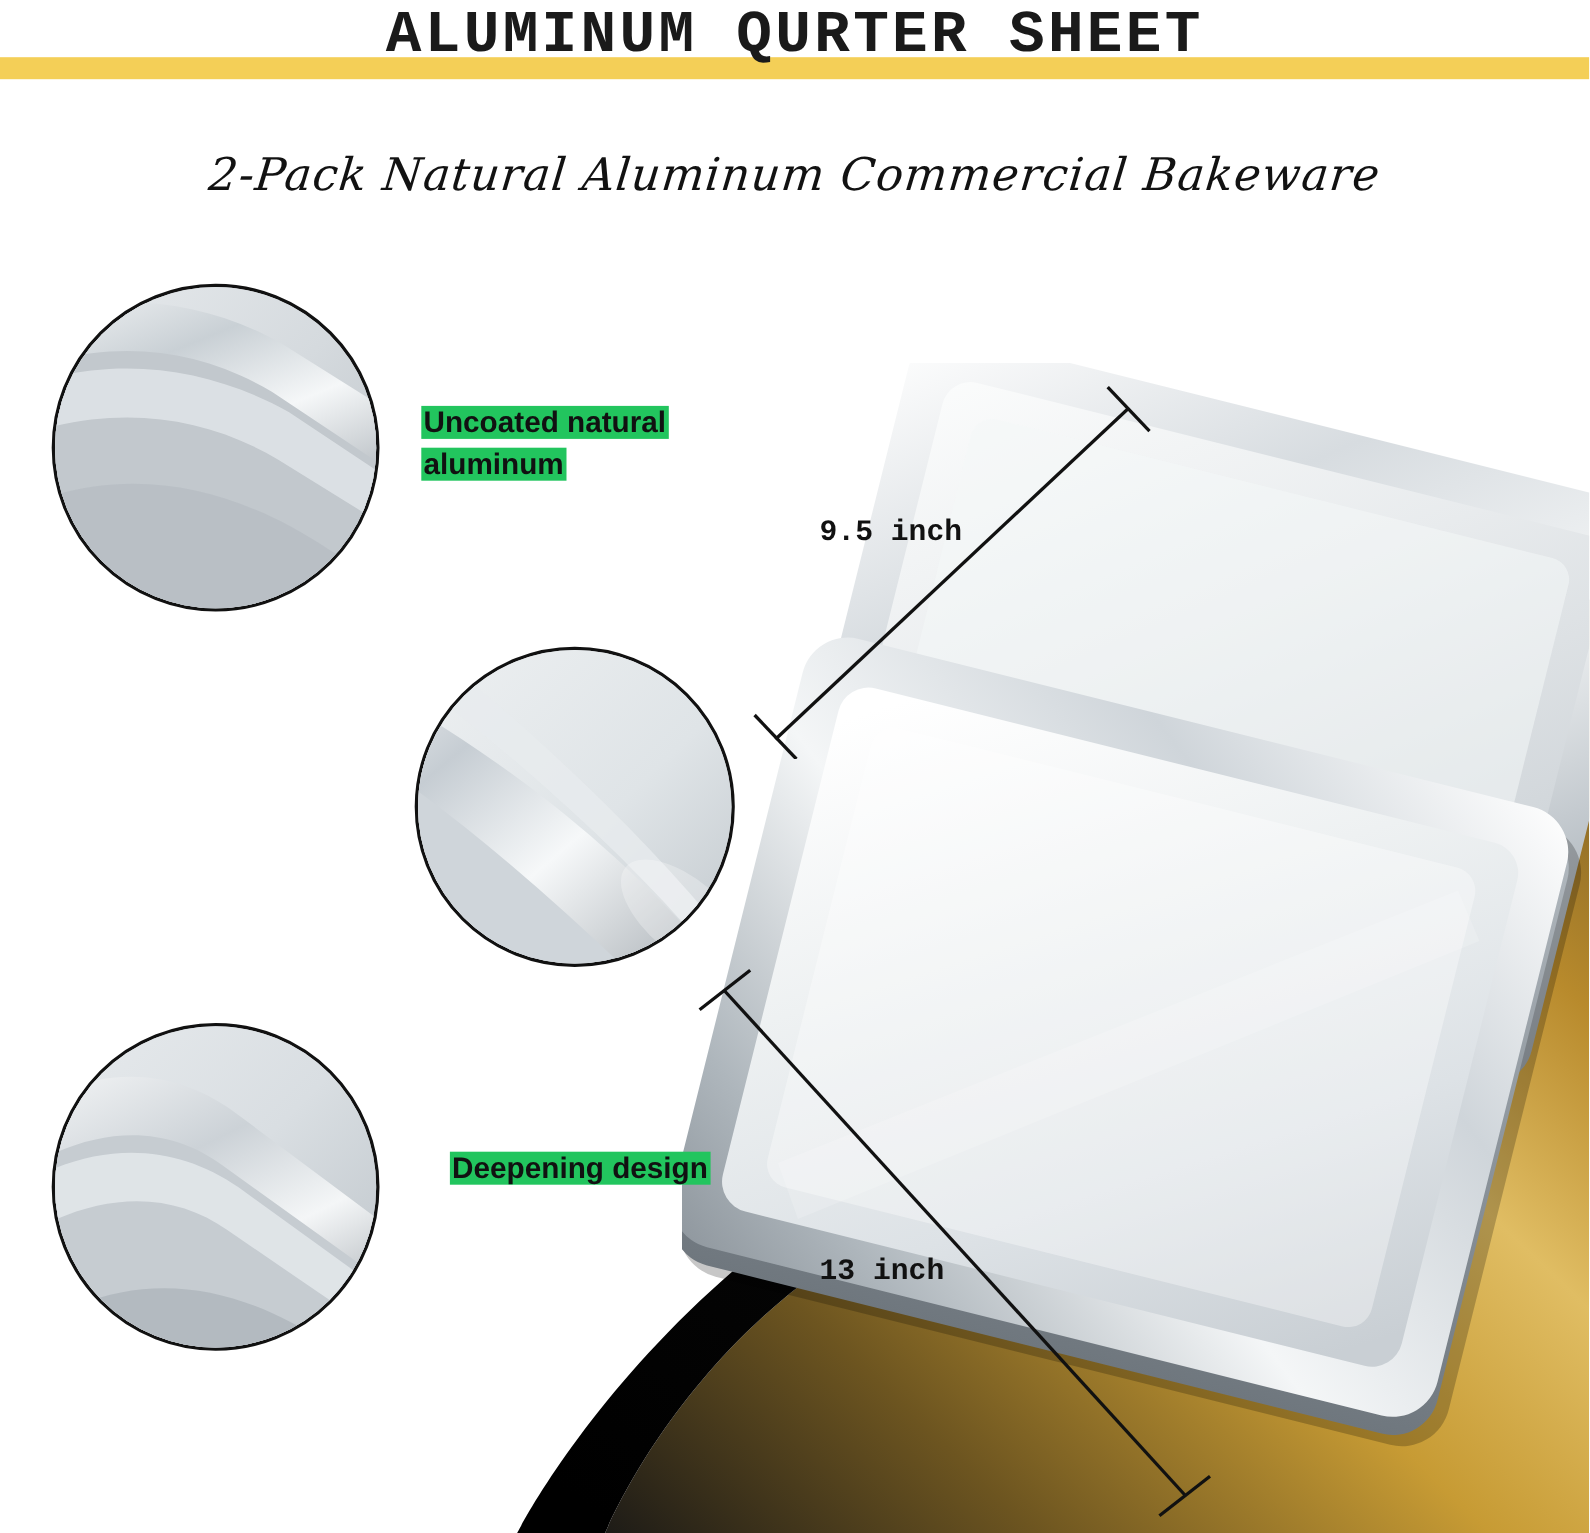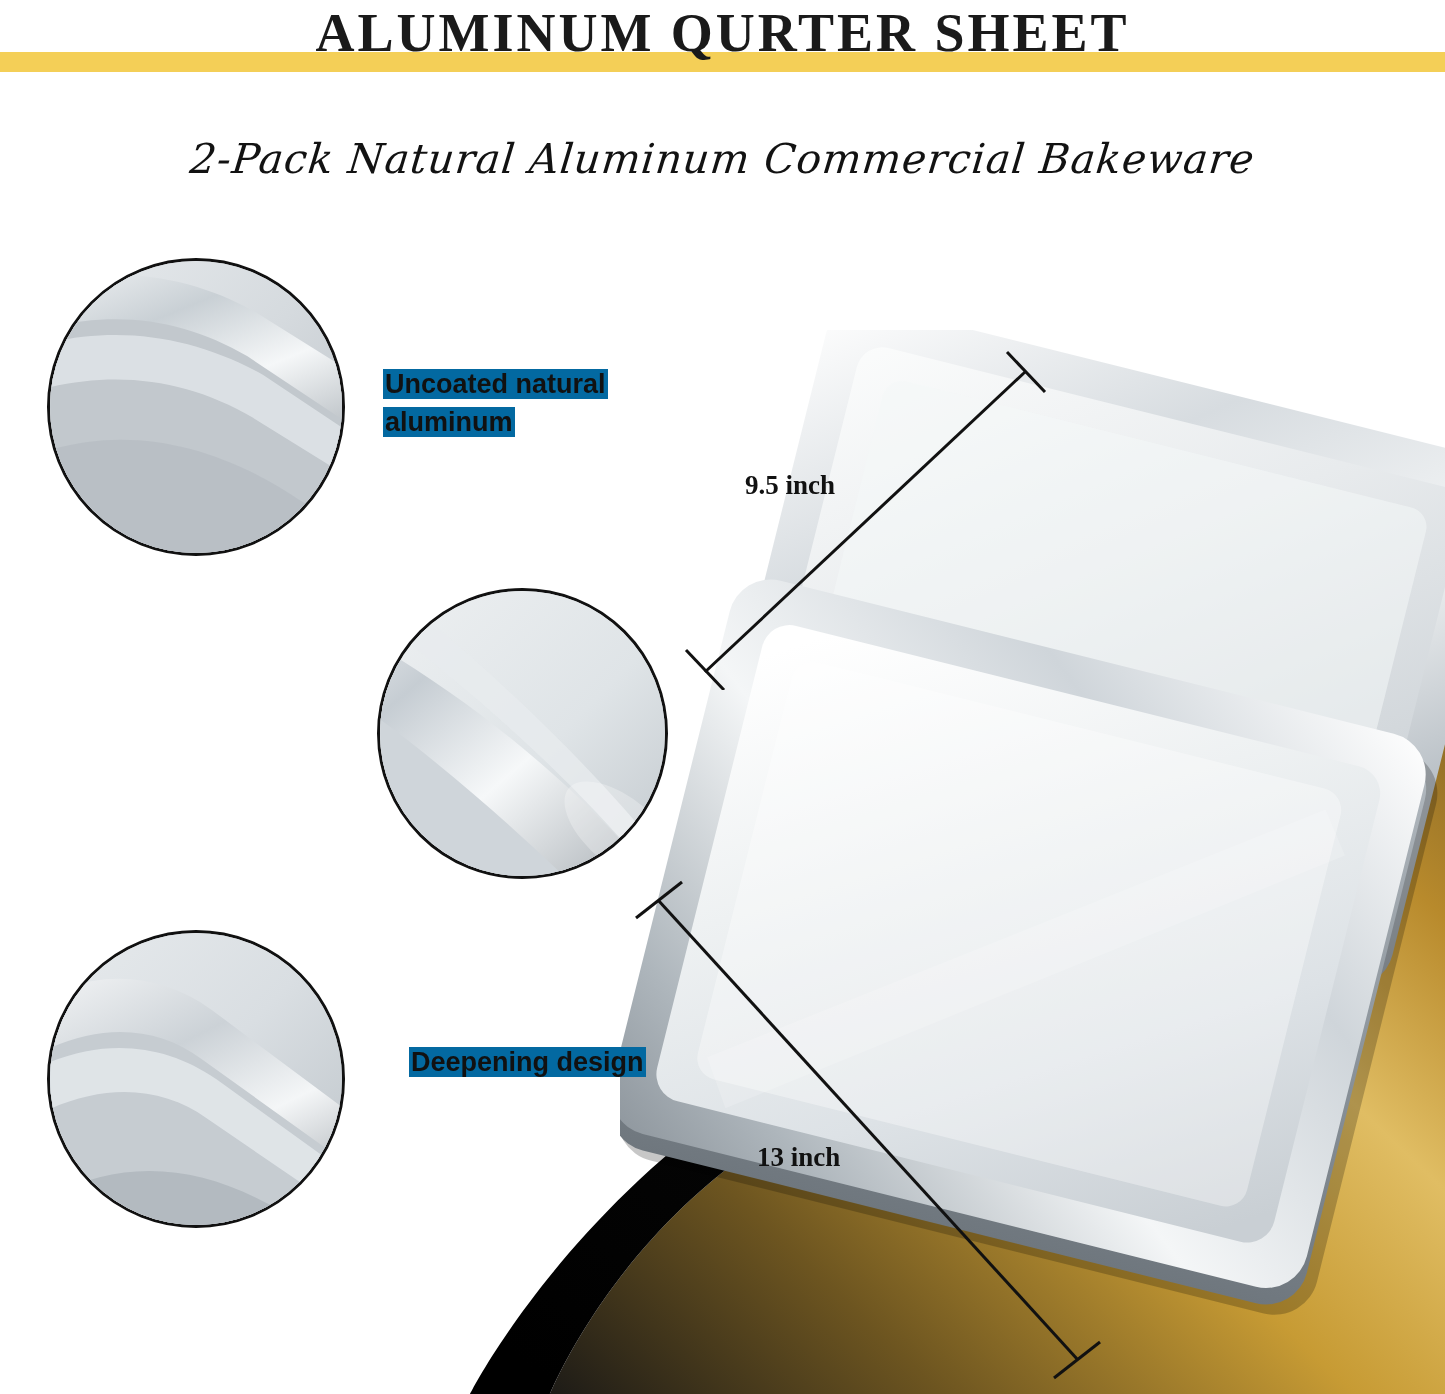--- a/index.html
+++ b/index.html
@@ -40,7 +40,7 @@
     top: 2px;
     width: 1445px;
     text-align: center;
-    font-family: Liberation Serif, serif;
+    font-family: Liberation Mono, monospace;
     font-weight: bold;
     font-size: 54px;
     letter-spacing: 3px;

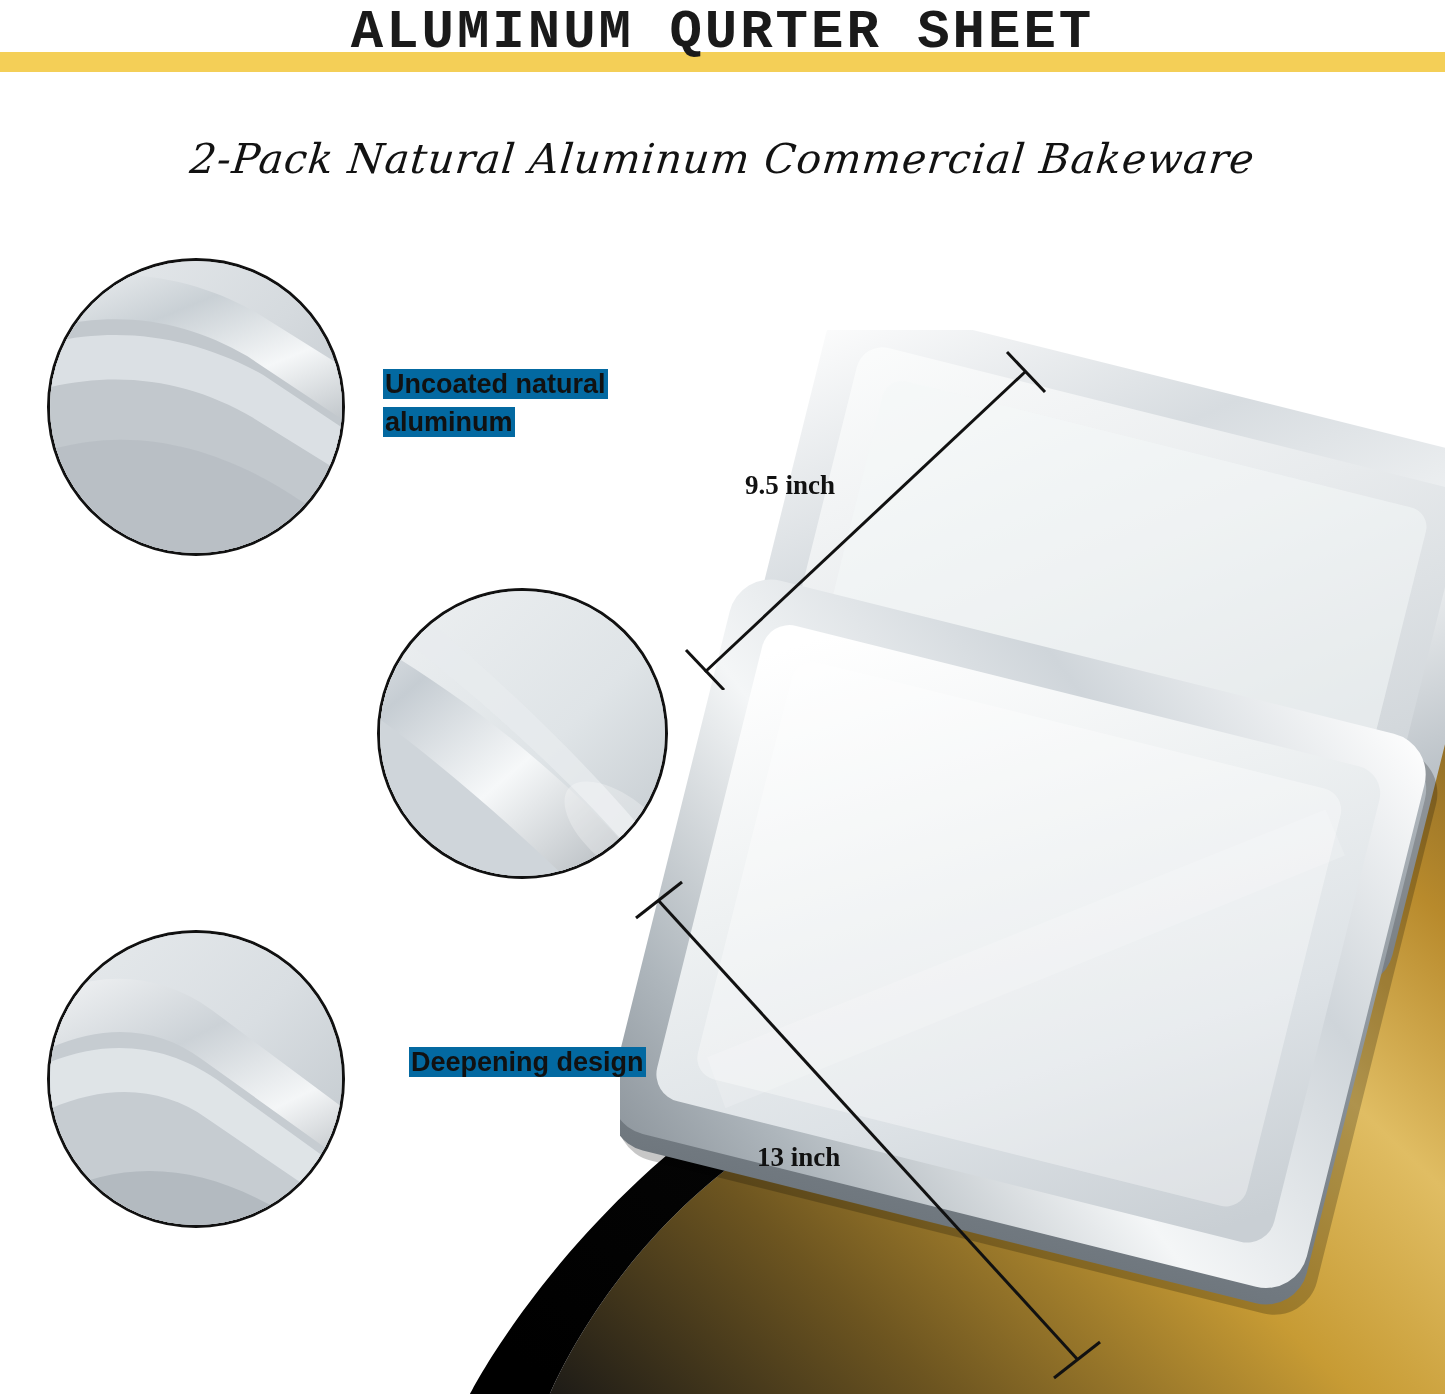--- a/index.html
+++ b/index.html
@@ -105,7 +105,7 @@
     line-height: 1.42;
   }
   .feature-label span.hl {
-    background: #0369a1;
+    background: #22c55e;
     box-decoration-break: clone;
     -webkit-box-decoration-break: clone;
     padding: 0 2px;

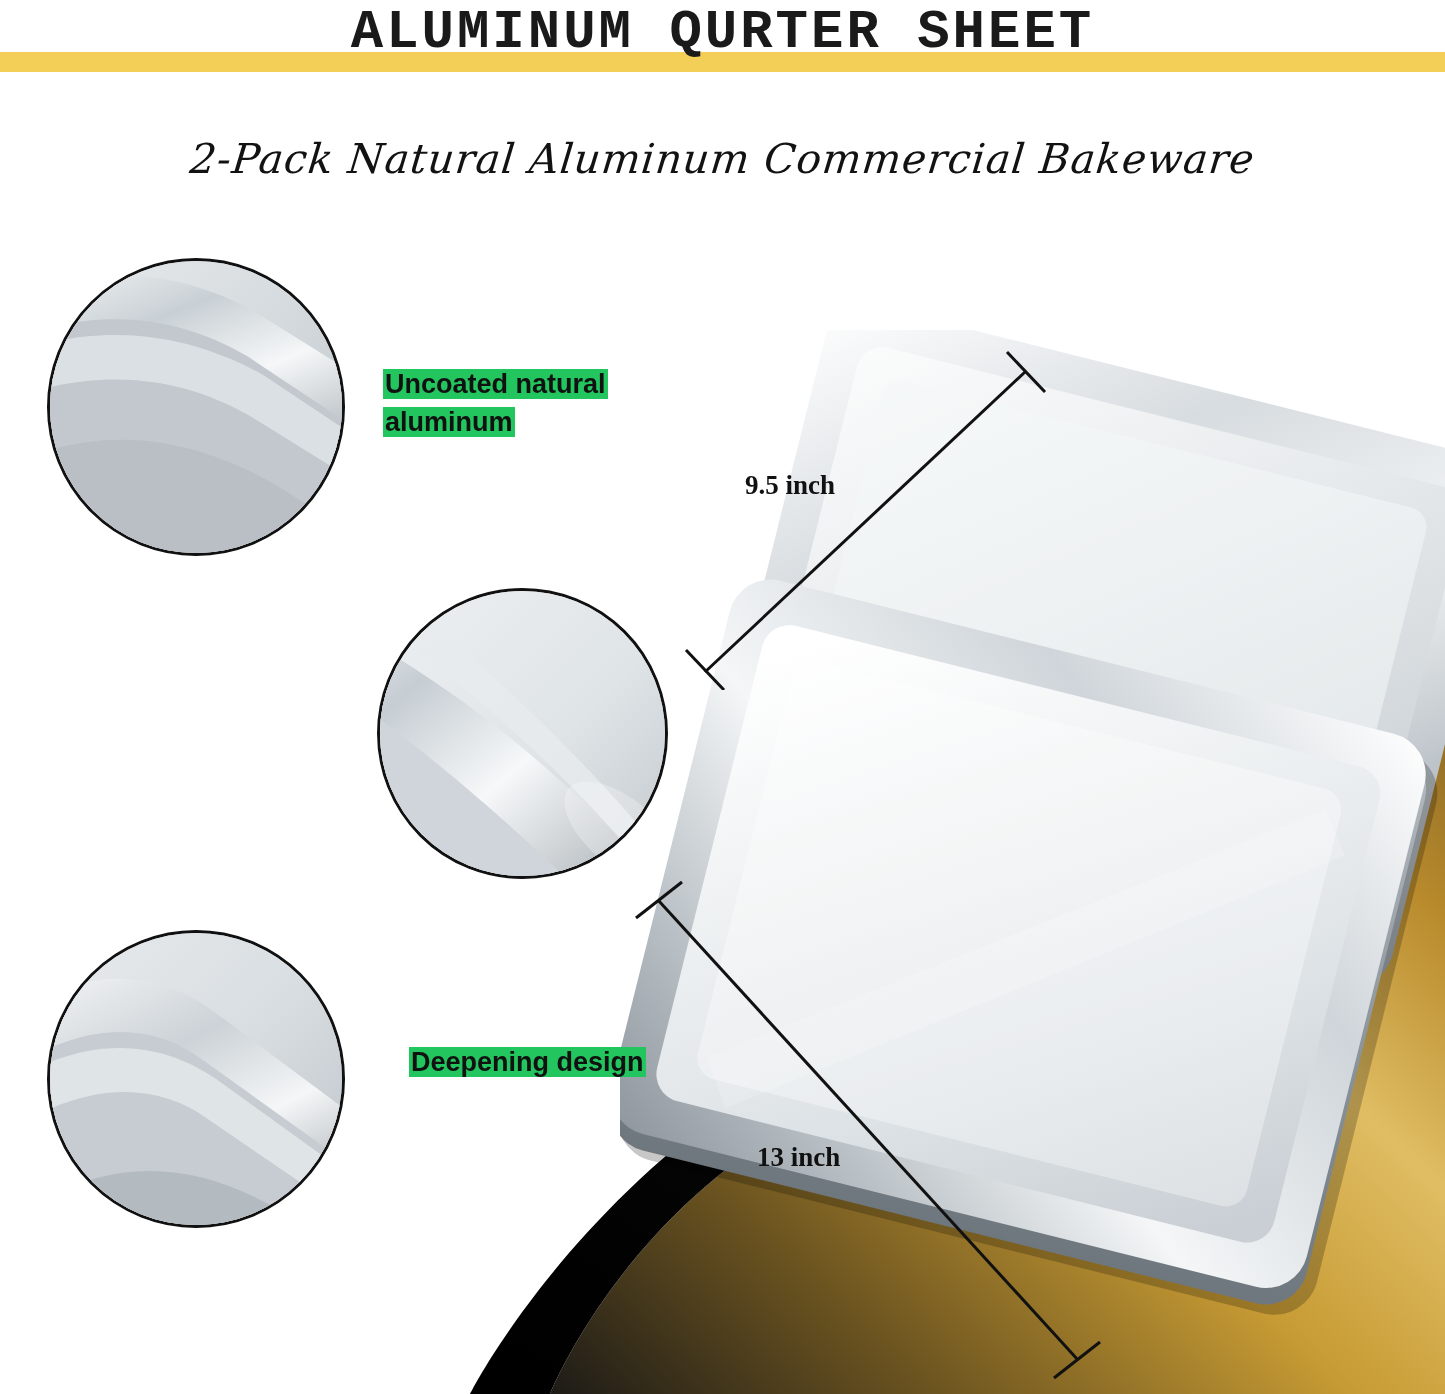--- a/index.html
+++ b/index.html
@@ -117,7 +117,7 @@
   
   .dim-text {
     position: absolute;
-    font-family: Liberation Serif, serif;
+    font-family: Liberation Mono, monospace;
     font-weight: bold;
     font-size: 27px;
     color: #111111;

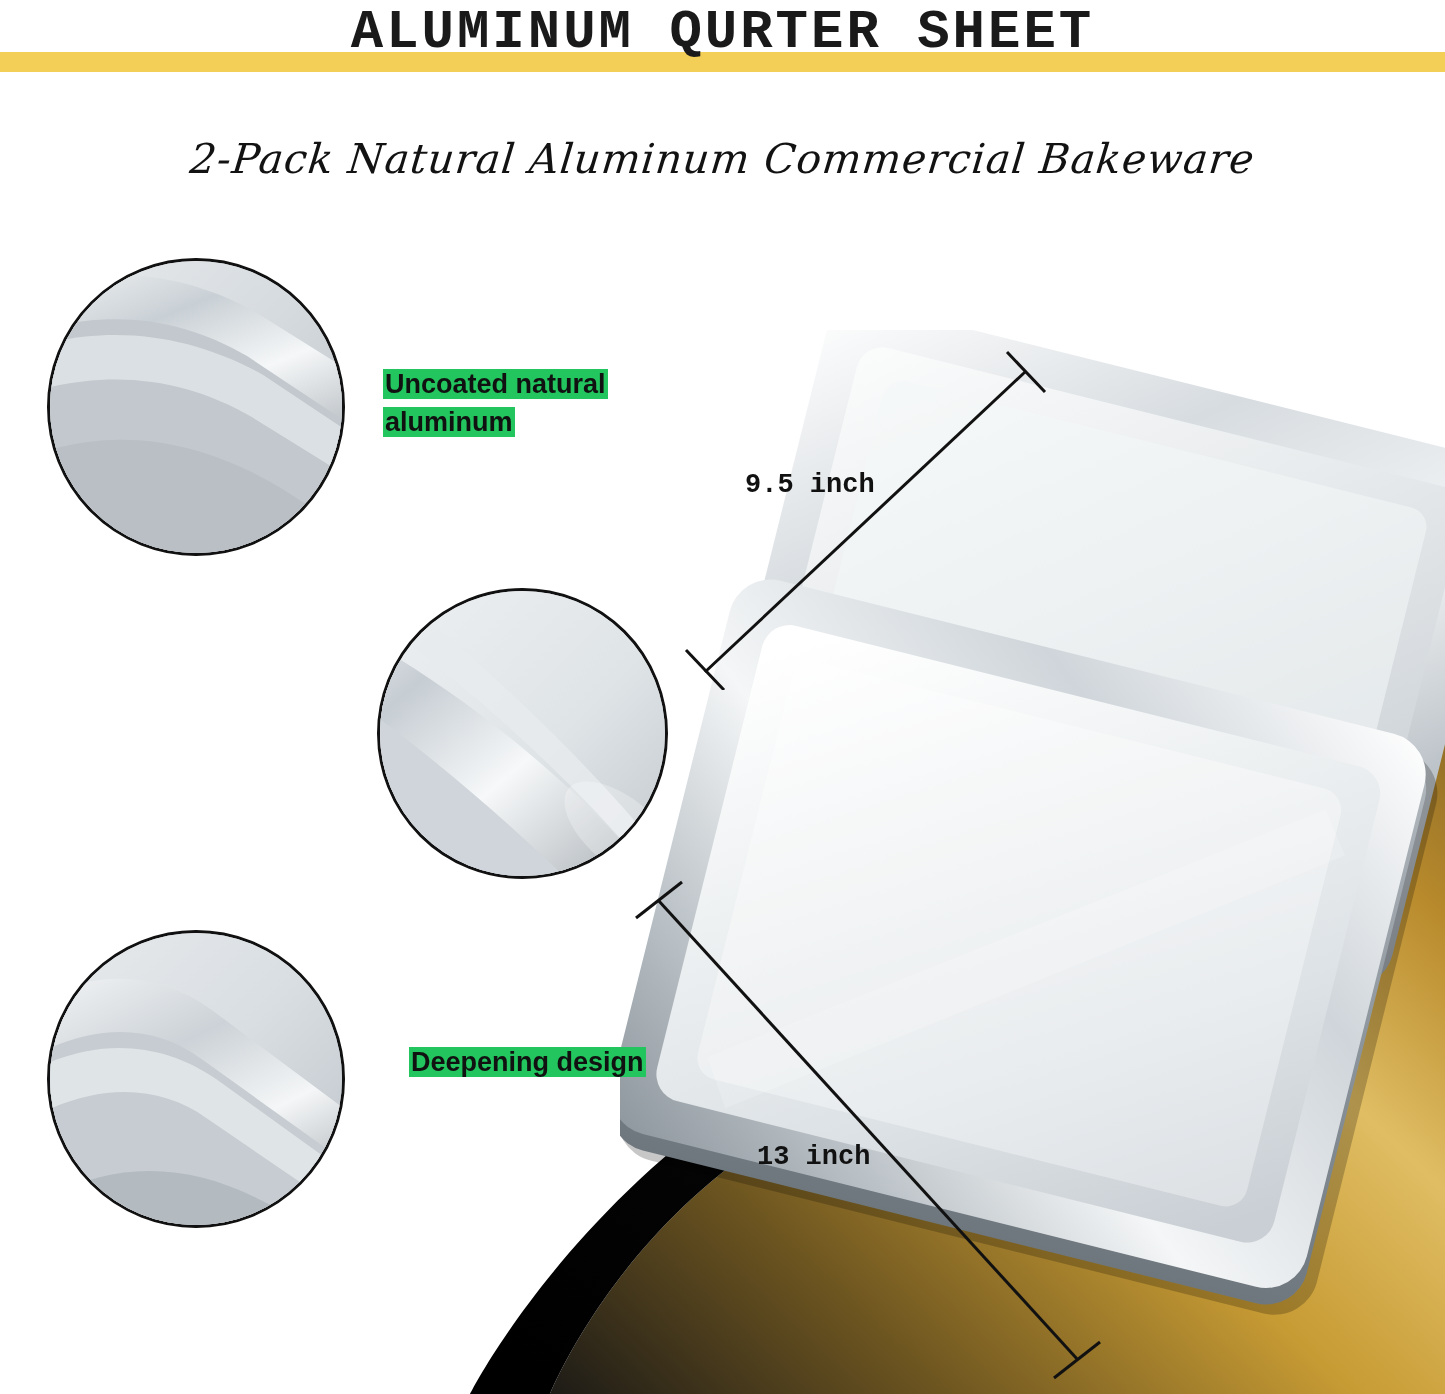--- a/index.html
+++ b/index.html
@@ -124,7 +124,7 @@
     white-space: nowrap;
   }
   #dim-width  { left: 745px; top: 470px; }
-  #dim-length { left: 745px; top: 1142px; margin-left: 12px; }
+  #dim-length { left: 745px; top: 1142px; }
 
   
   .pan-wrap {

